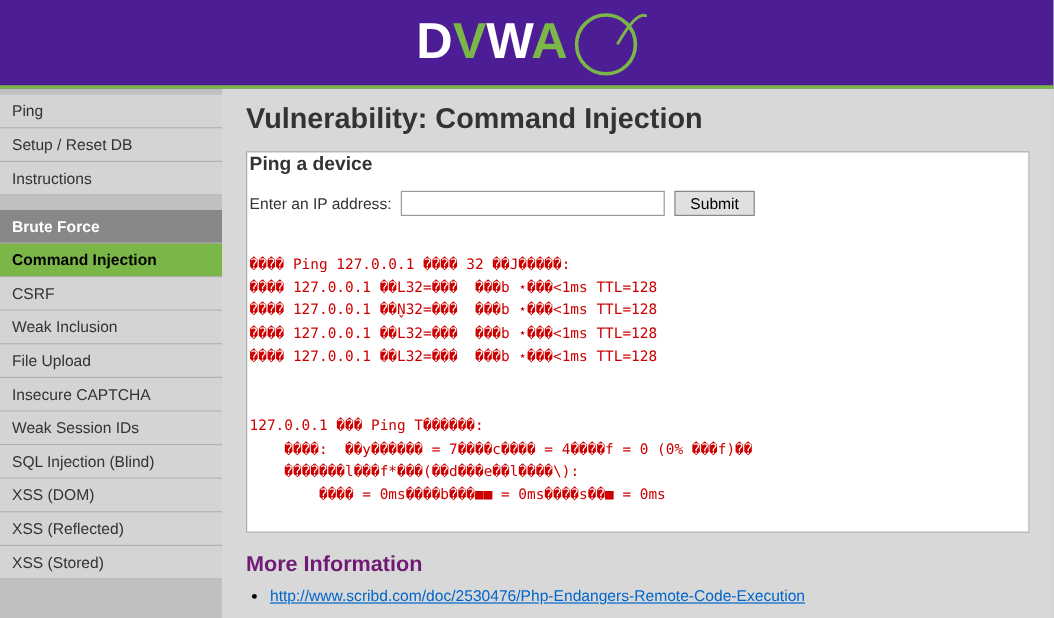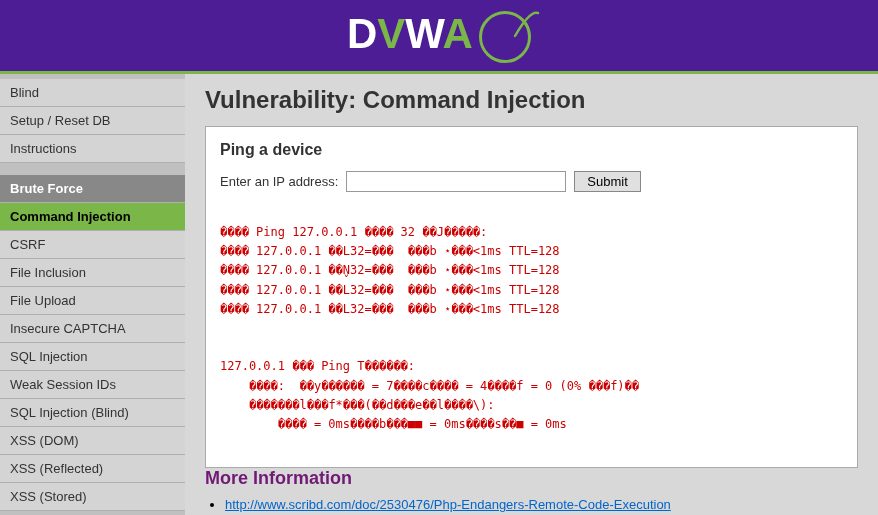--- a/index.html
+++ b/index.html
@@ -167,7 +167,7 @@
 <div id="layout">
 
   <nav id="sidebar">
-    <a class="sidebar-item">Blind</a>
+    <a class="sidebar-item">Ping</a>
     <a class="sidebar-item">Setup / Reset DB</a>
     <a class="sidebar-item">Instructions</a>
     <div class="sidebar-divider"></div>

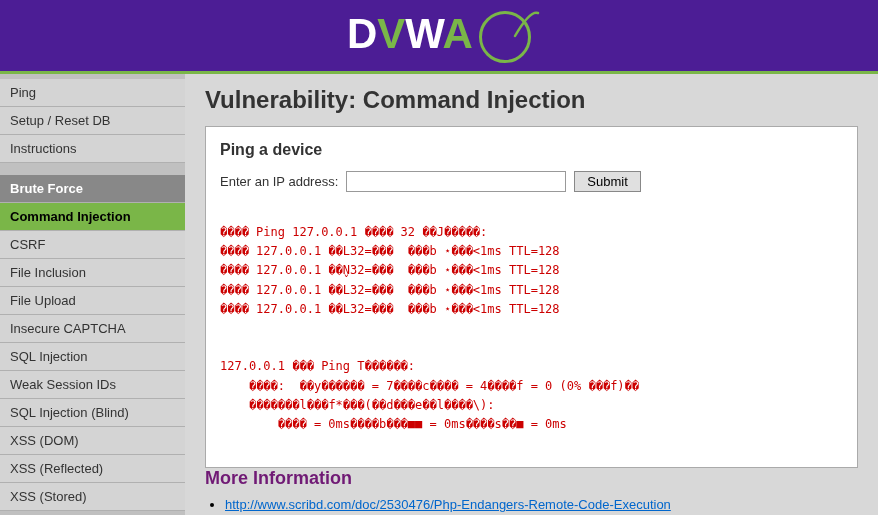--- a/index.html
+++ b/index.html
@@ -92,7 +92,8 @@
     .ping-box {
       background: white;
       border: 1px solid #aaa;
-      padding: 14px;
+      padding: 2px;
+      margin-bottom: 16px;
     }
     .ping-box h2 {
       font-size: 16px;

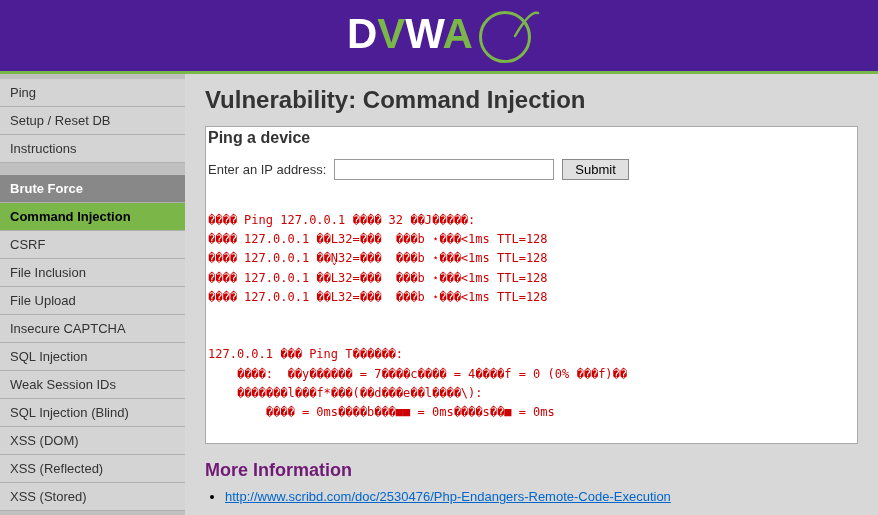--- a/index.html
+++ b/index.html
@@ -175,7 +175,7 @@
     <a class="sidebar-item section-header">Brute Force</a>
     <a class="sidebar-item active">Command Injection</a>
     <a class="sidebar-item">CSRF</a>
-    <a class="sidebar-item">File Inclusion</a>
+    <a class="sidebar-item">Weak Inclusion</a>
     <a class="sidebar-item">File Upload</a>
     <a class="sidebar-item">Insecure CAPTCHA</a>
     <a class="sidebar-item">SQL Injection</a>

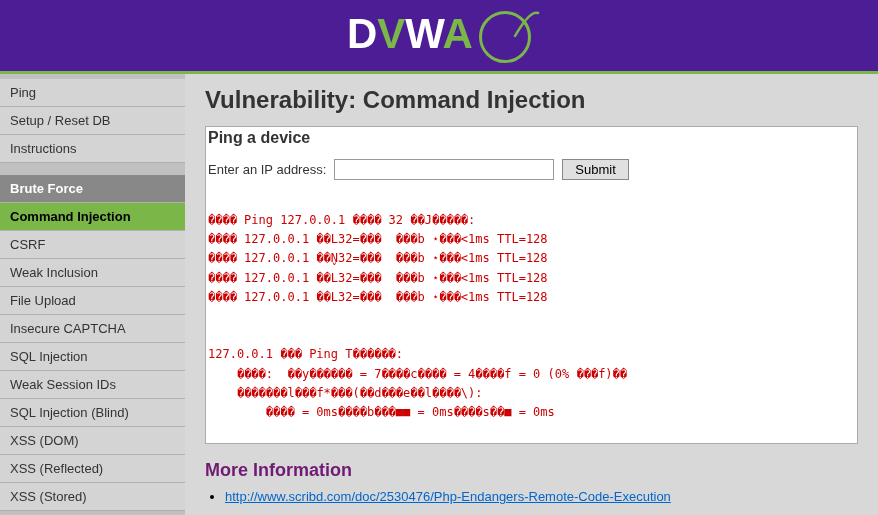--- a/index.html
+++ b/index.html
@@ -178,7 +178,6 @@
     <a class="sidebar-item">Weak Inclusion</a>
     <a class="sidebar-item">File Upload</a>
     <a class="sidebar-item">Insecure CAPTCHA</a>
-    <a class="sidebar-item">SQL Injection</a>
     <a class="sidebar-item">Weak Session IDs</a>
     <a class="sidebar-item">SQL Injection (Blind)</a>
     <a class="sidebar-item">XSS (DOM)</a>

